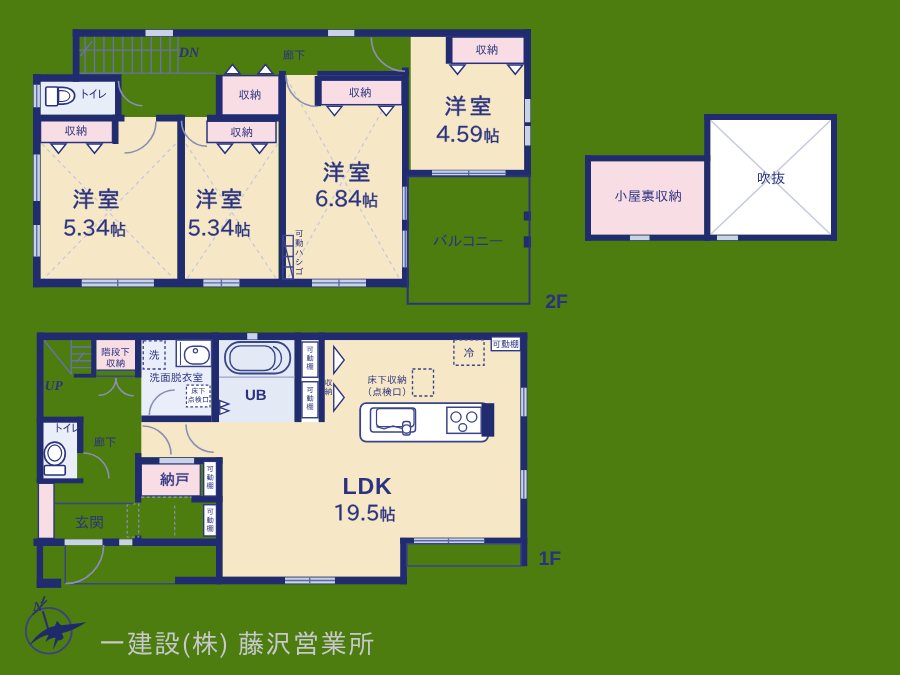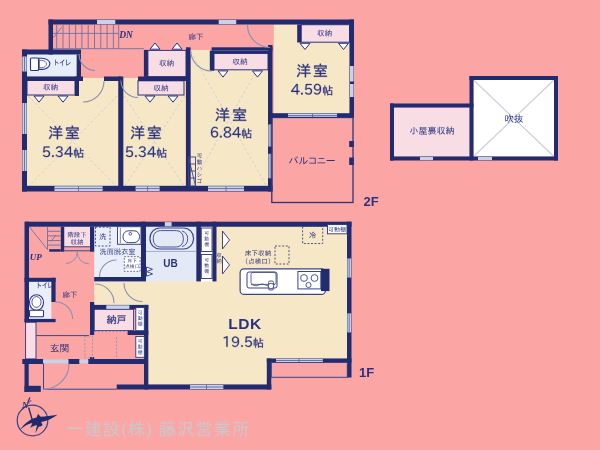--- a/index.html
+++ b/index.html
@@ -2,7 +2,7 @@
 <html><head><meta charset="utf-8">
 <style>
 html,body{margin:0;padding:0;background:#ffffff;}
-#page{width:600px;height:450px;position:relative;overflow:hidden;background:#fca5a5;}
+#page{width:600px;height:450px;position:relative;overflow:hidden;background:#4d7c0f;}
 svg{display:block;}
 text{font-family:"Liberation Sans",sans-serif;fill:#2b3380;}
 .it{font-family:"Liberation Serif",serif;font-style:italic;font-weight:bold;}

